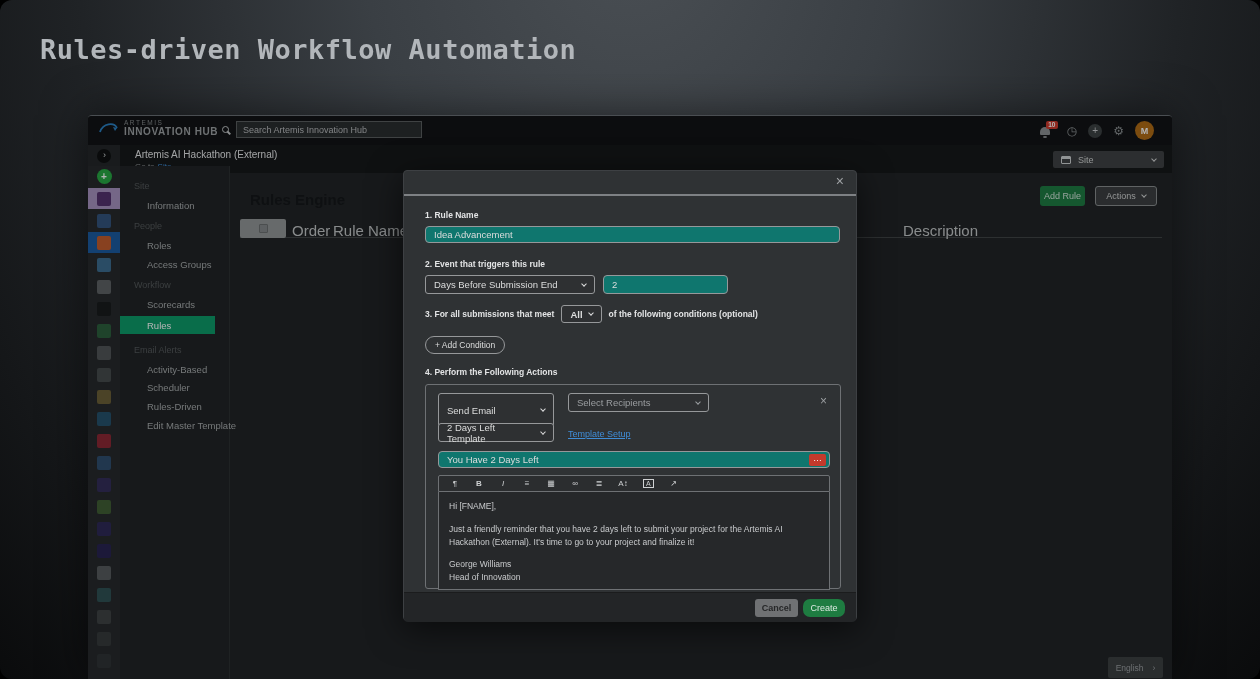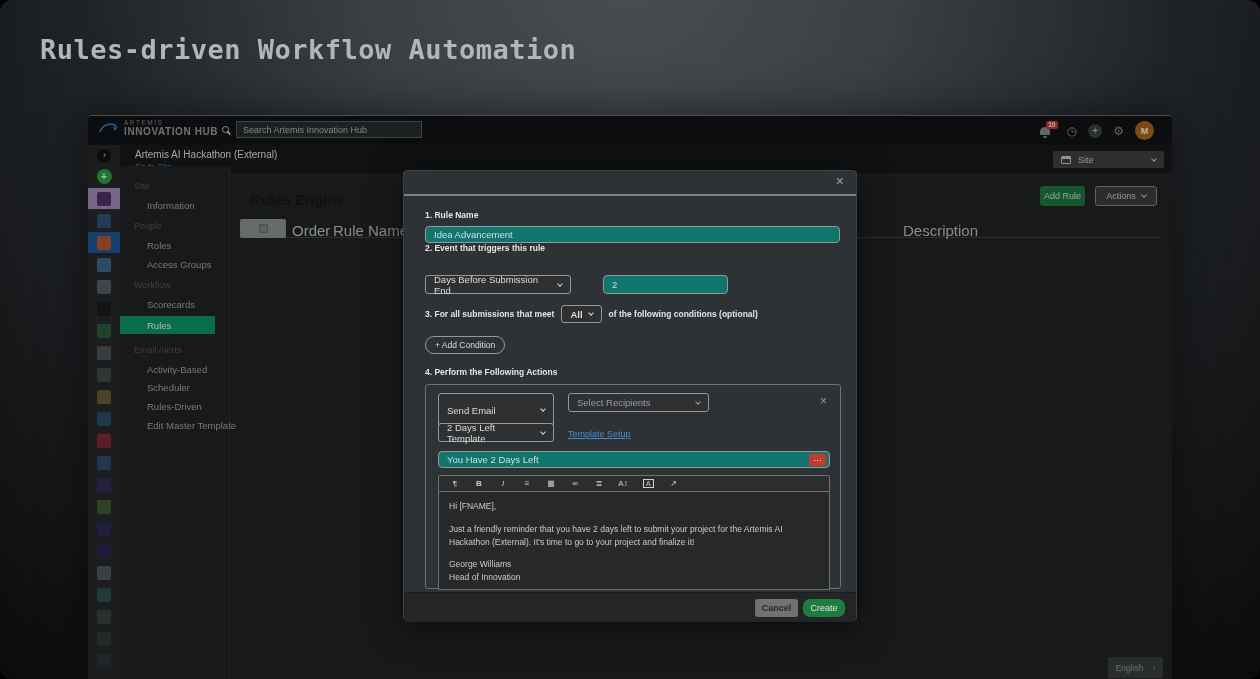--- a/index.html
+++ b/index.html
@@ -273,7 +273,7 @@
     <div class="mlabel" style="top:39px">1. Rule Name</div>
     <div class="minput" style="left:21px;top:55px;width:415px;height:17px">Idea Advancement</div>
 
-    <div class="mlabel" style="top:72px">2. Event that triggers this rule</div>
+    <div class="mlabel" style="top:88px">2. Event that triggers this rule</div>
     <div class="mselect" style="left:21px;top:104px;width:146px;height:19px">
       <span>Days Before Submission End</span>
       <span class="chev"></span>

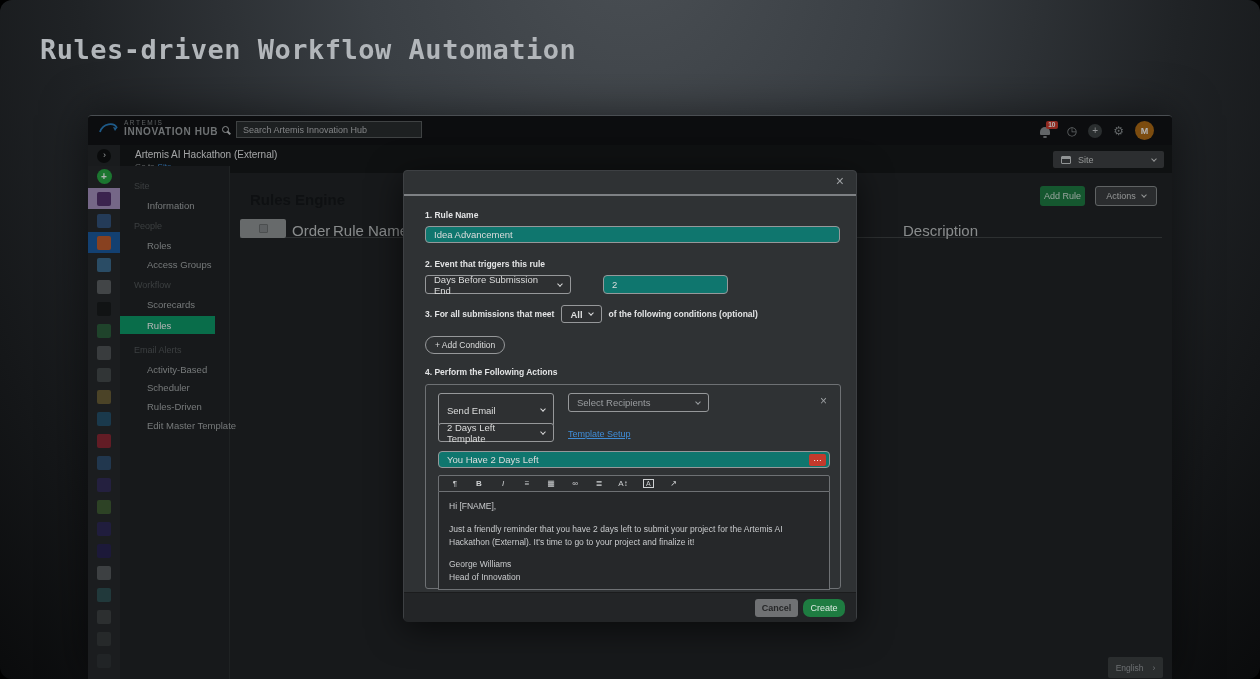--- a/index.html
+++ b/index.html
@@ -274,7 +274,7 @@
     <div class="minput" style="left:21px;top:55px;width:415px;height:17px">Idea Advancement</div>
 
     <div class="mlabel" style="top:88px">2. Event that triggers this rule</div>
-    <div class="mselect" style="left:21px;top:104px;width:146px;height:19px">
+    <div class="mselect" style="left:21px;top:104px;width:170px;height:19px">
       <span>Days Before Submission End</span>
       <span class="chev"></span>
     </div>

